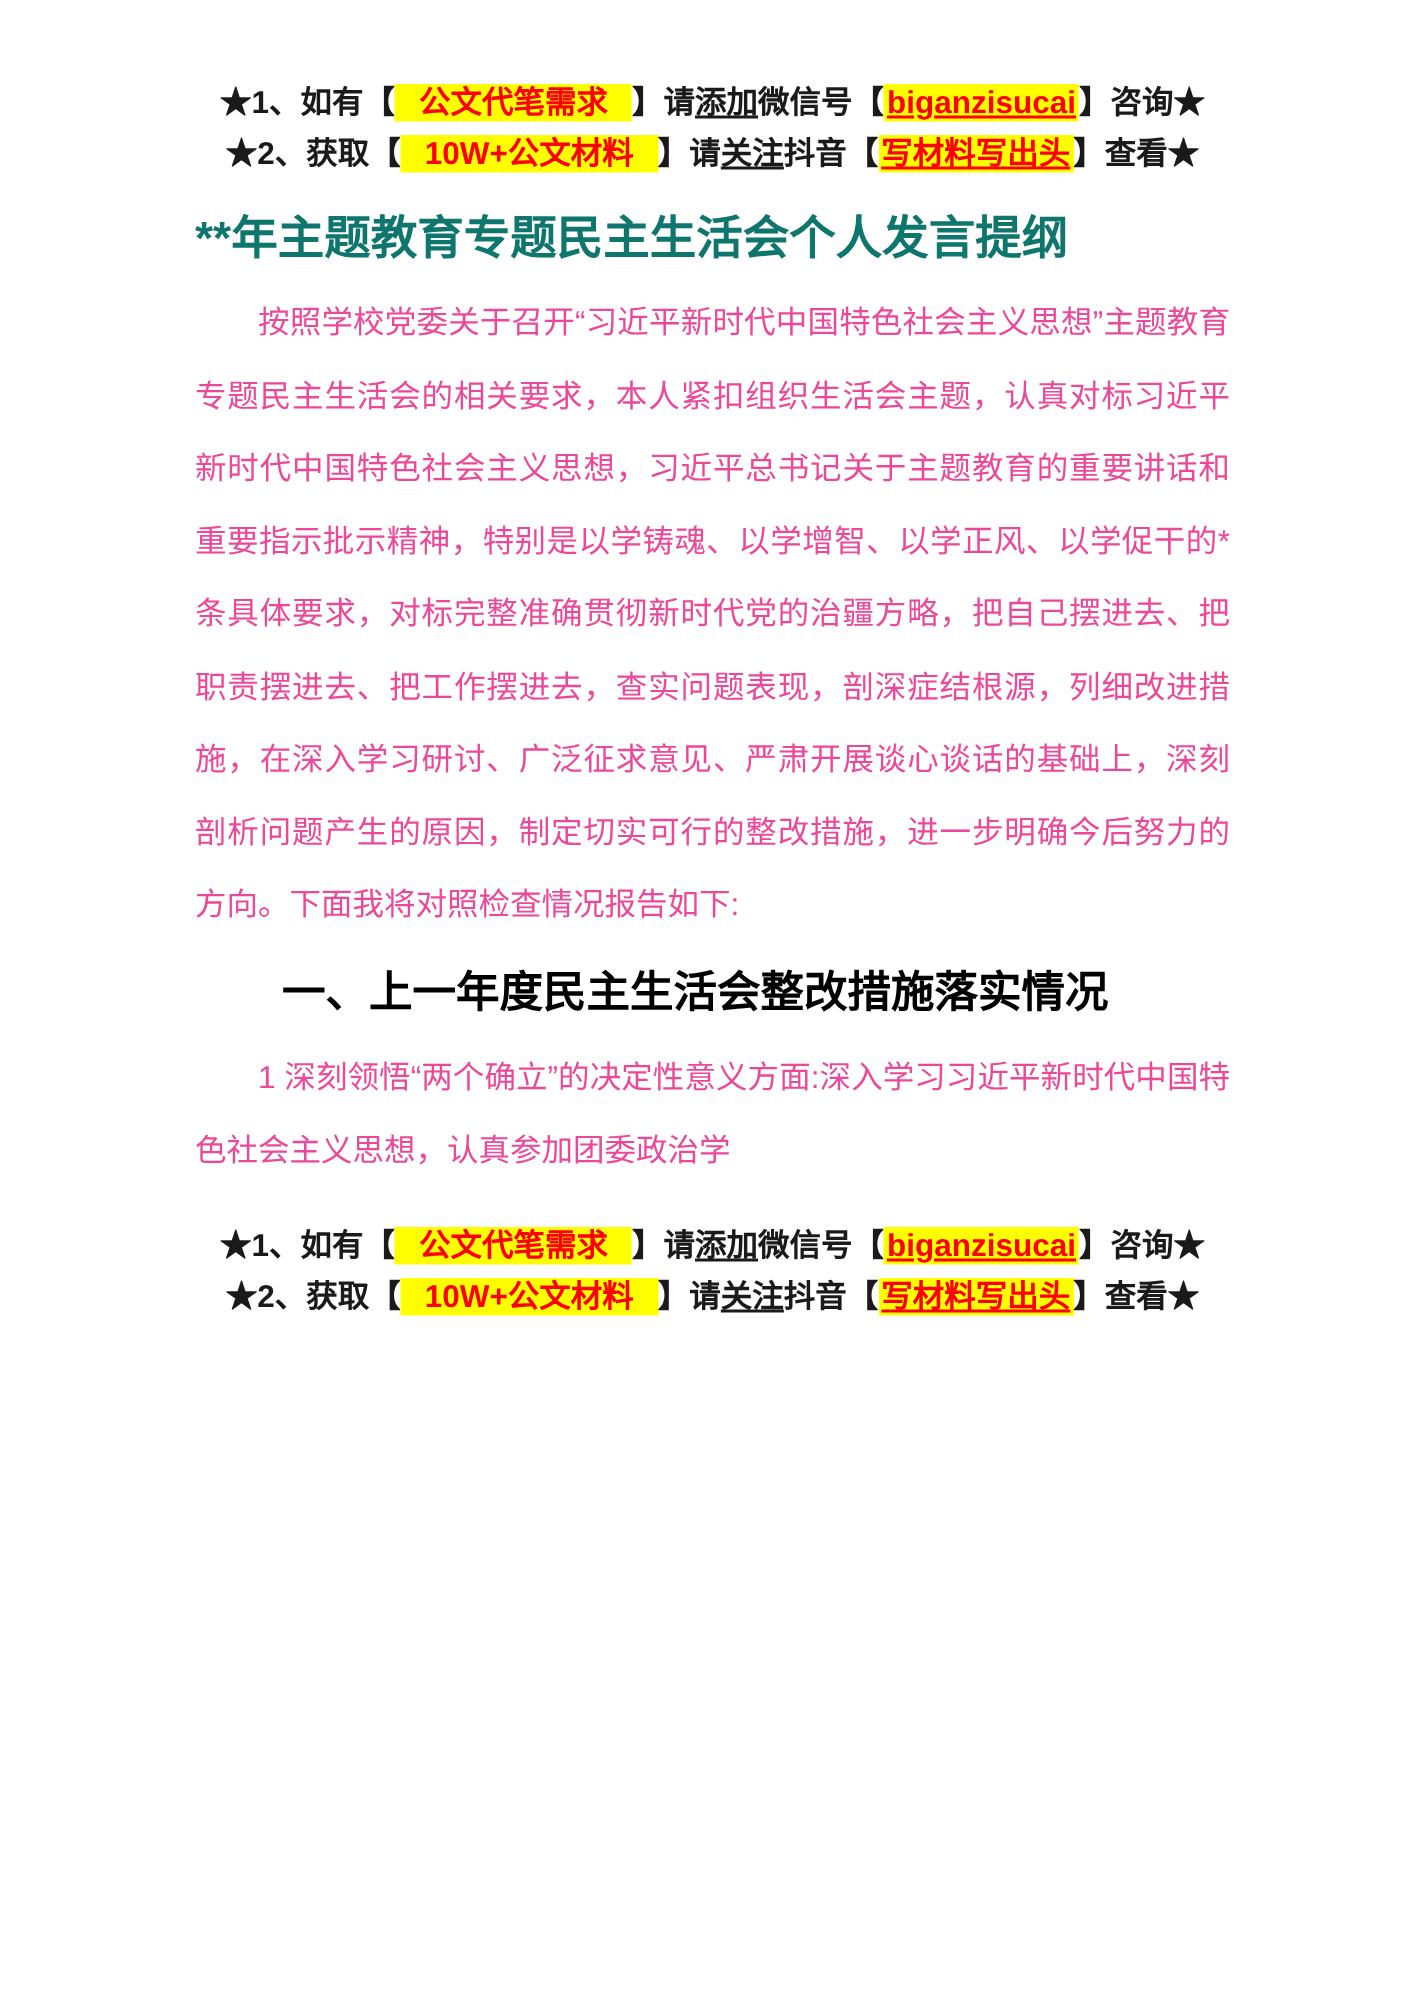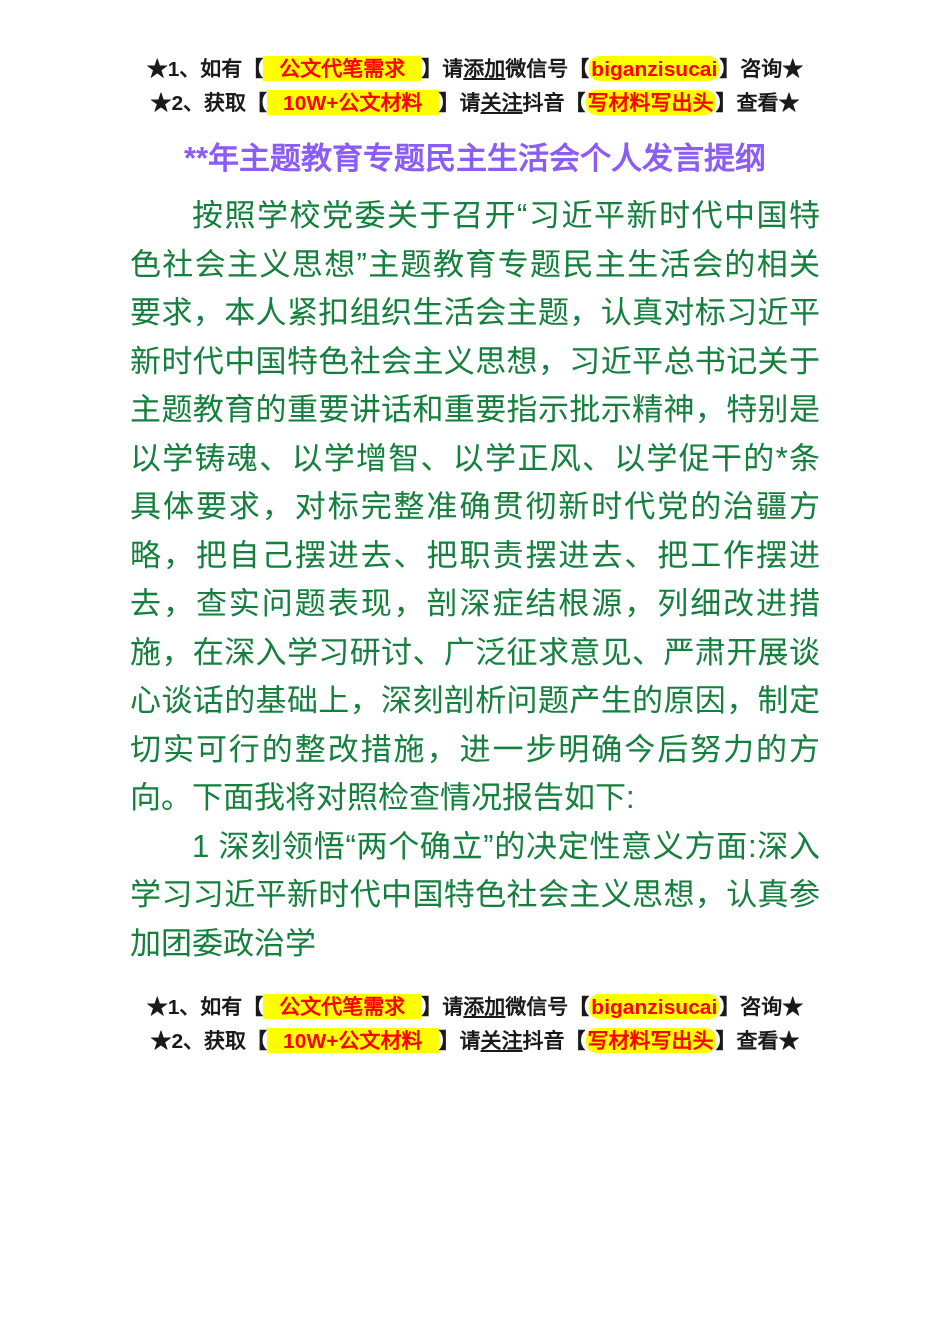--- a/index.html
+++ b/index.html
@@ -41,8 +41,8 @@
     background: #ffff00;
     color: #ff0000;
     padding: 1px 2px;
+    text-decoration: underline;
     text-decoration-color: #ff0000;
-    border-radius: 10px;
   }
   .u-black {
     text-decoration: underline;

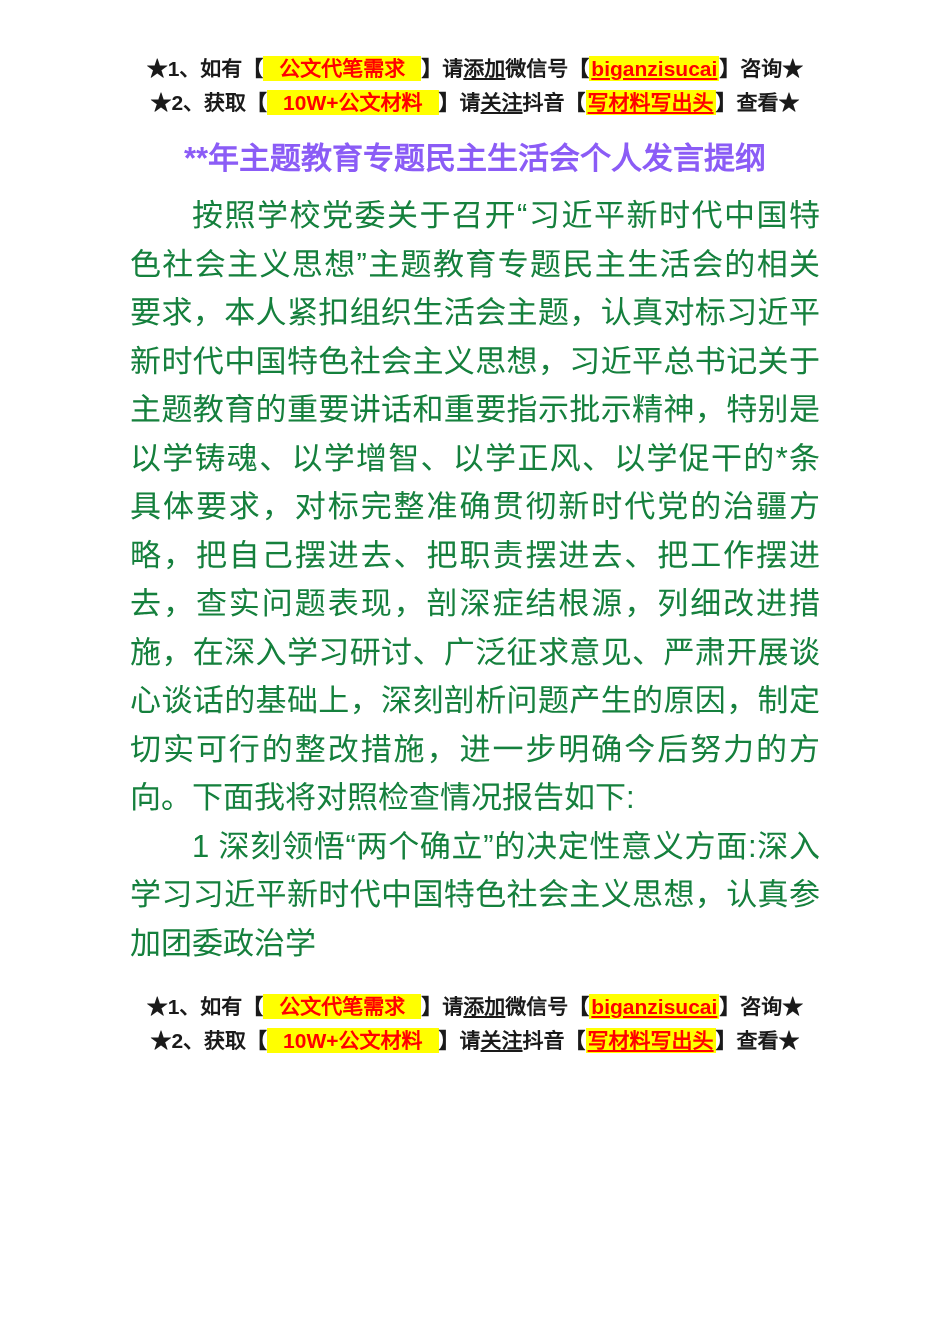--- a/index.html
+++ b/index.html
@@ -51,11 +51,10 @@
   
   .doc-title {
     margin: 16px 0 0 0;
-    text-align: center;
     font-size: 31px;
     font-weight: bold;
     line-height: 46px;
-    color: #8b5cf6;
+    color: #0f766e;
   }
   
   .doc-body {

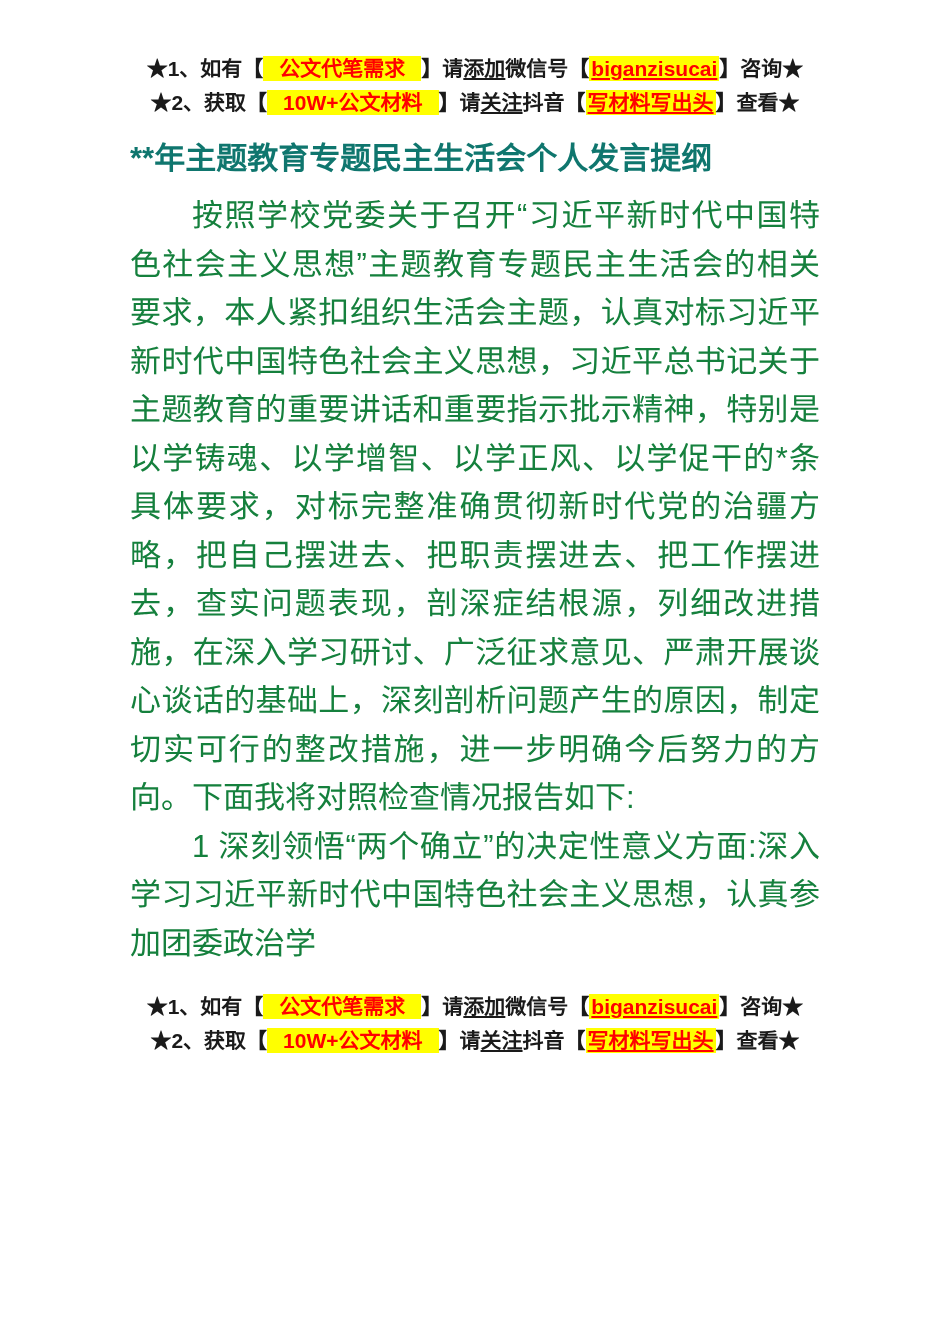--- a/index.html
+++ b/index.html
@@ -62,11 +62,11 @@
   }
   .para {
     margin: 0;
-    font-size: 31px;
+    font-size: 21px;
     line-height: 48.5px;
     text-align: justify;
     text-indent: 2em;
-    color: #15803d;
+    color: #ec4899;
   }
   .section-heading {
     margin: 9px 0;

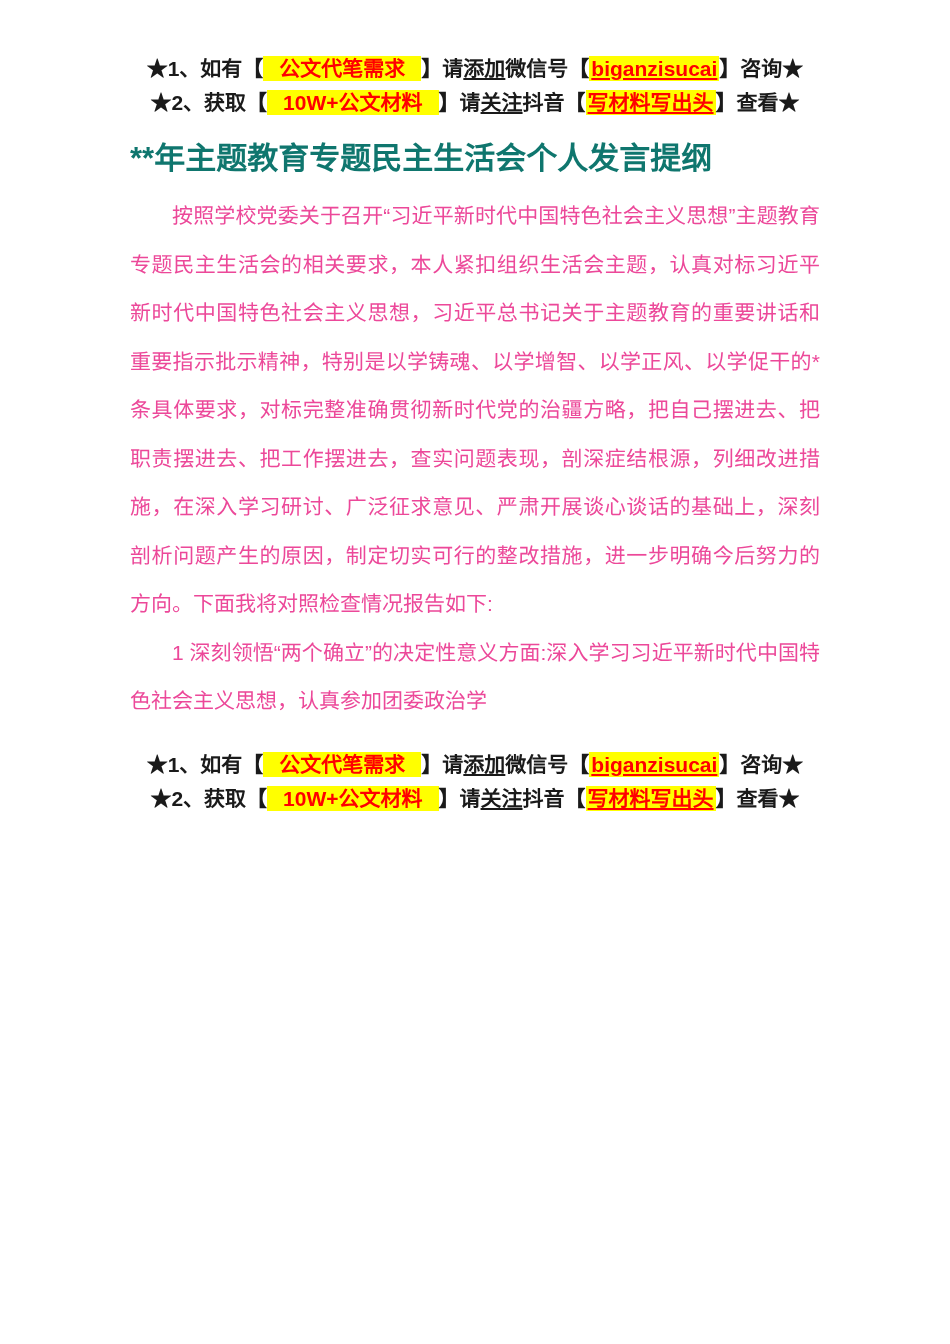--- a/index.html
+++ b/index.html
@@ -94,6 +94,7 @@
 
   <div class="doc-body">
     <p class="para">按照学校党委关于召开“习近平新时代中国特色社会主义思想”主题教育专题民主生活会的相关要求，本人紧扣组织生活会主题，认真对标习近平新时代中国特色社会主义思想，习近平总书记关于主题教育的重要讲话和重要指示批示精神，特别是以学铸魂、以学增智、以学正风、以学促干的*条具体要求，对标完整准确贯彻新时代党的治疆方略，把自己摆进去、把职责摆进去、把工作摆进去，查实问题表现，剖深症结根源，列细改进措施，在深入学习研讨、广泛征求意见、严肃开展谈心谈话的基础上，深刻剖析问题产生的原因，制定切实可行的整改措施，进一步明确今后努力的方向。下面我将对照检查情况报告如下:</p>
+    <p class="section-heading">一、上一年度民主生活会整改措施落实情况</p>
     <p class="para">1 深刻领悟“两个确立”的决定性意义方面:深入学习习近平新时代中国特色社会主义思想，认真参加团委政治学</p>
   </div>
 

